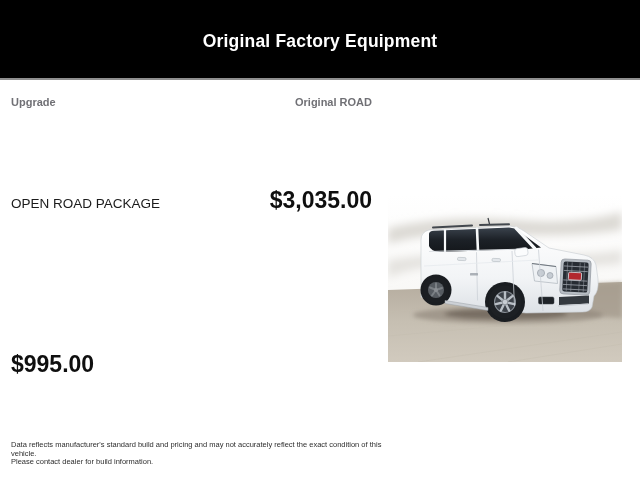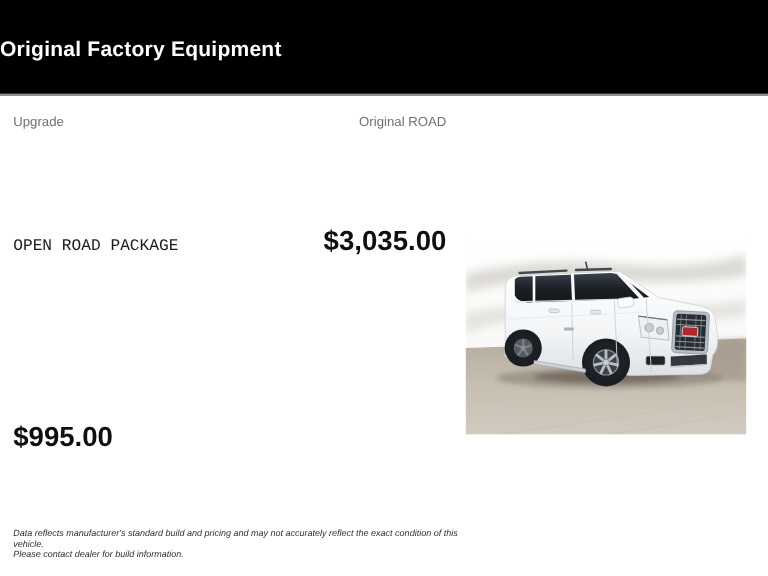--- a/index.html
+++ b/index.html
@@ -12,7 +12,7 @@
     position:absolute;top:0;left:0;width:640px;height:80px;
     background:#000000;border-bottom:2px solid #8f8f8f;
     box-sizing:border-box;
-    display:flex;align-items:center;justify-content:flex-start;
+    display:flex;align-items:center;justify-content:center;
   }
   .title{
     margin:0;color:#ffffff;font-size:17.5px;font-weight:bold;

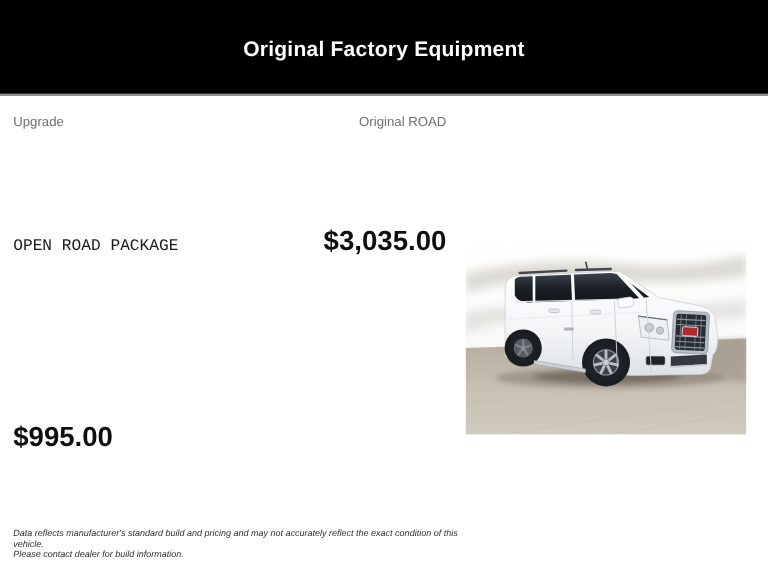--- a/index.html
+++ b/index.html
@@ -18,7 +18,7 @@
     margin:0;color:#ffffff;font-size:17.5px;font-weight:bold;
     letter-spacing:0.2px;padding-top:4px;
   }
-  .col-labels{position:absolute;top:96px;left:0;width:372px;height:14px;}
+  .col-labels{position:absolute;top:96px;left:0;width:372px;height:14px;font-weight:bold;}
   .col-label{font-size:11px;color:#707075;}
   .col-label.upgrade{position:absolute;left:11px;top:0;}
   .col-label.msrp{position:absolute;right:0;top:0;}

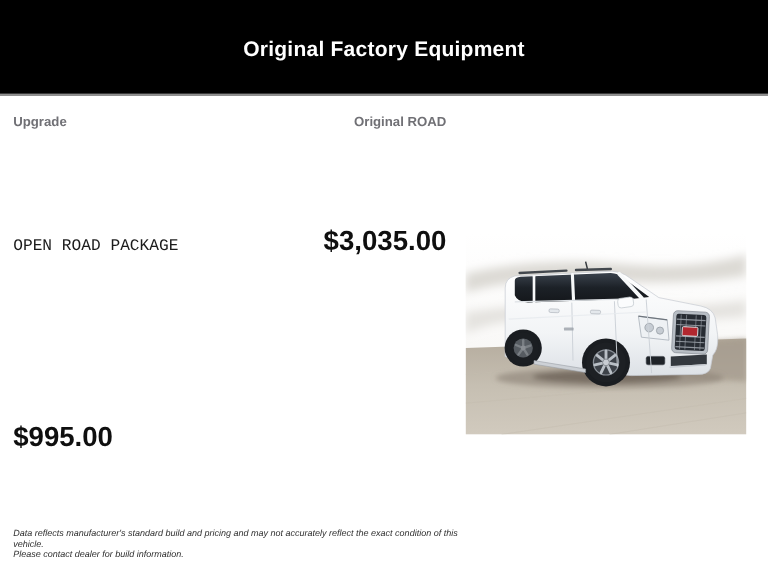--- a/index.html
+++ b/index.html
@@ -29,7 +29,7 @@
   }
   .row.r1{top:187px;}
   .row.r2{top:351px;}
-  .item-name{font-size:13.5px;color:#1b1b1b;font-family:Liberation Mono, monospace;}
+  .item-name{font-size:13.5px;color:#1b1b1b;}
   .item-price{font-size:23px;font-weight:bold;color:#0f0f0f;}
   .vehicle-photo{
     position:absolute;left:388px;top:194px;width:234px;height:168px;margin:0;

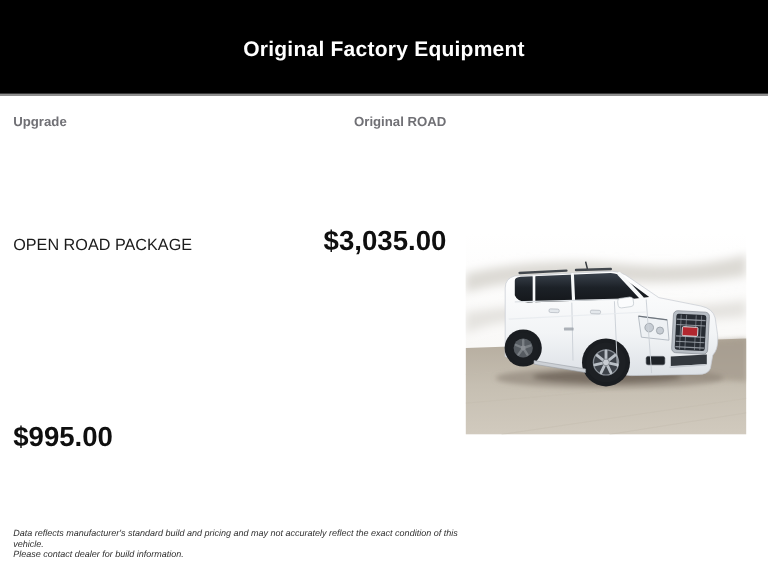--- a/index.html
+++ b/index.html
@@ -37,7 +37,7 @@
   .vehicle-photo svg{display:block;}
   .disclaimer{
     position:absolute;left:11px;top:441px;width:380px;
-    font-size:7.5px;line-height:8.5px;font-style:italic;color:#2e2e2e;
+    font-size:7.5px;line-height:8.5px;color:#2e2e2e;
   }
 </style>
 </head>

